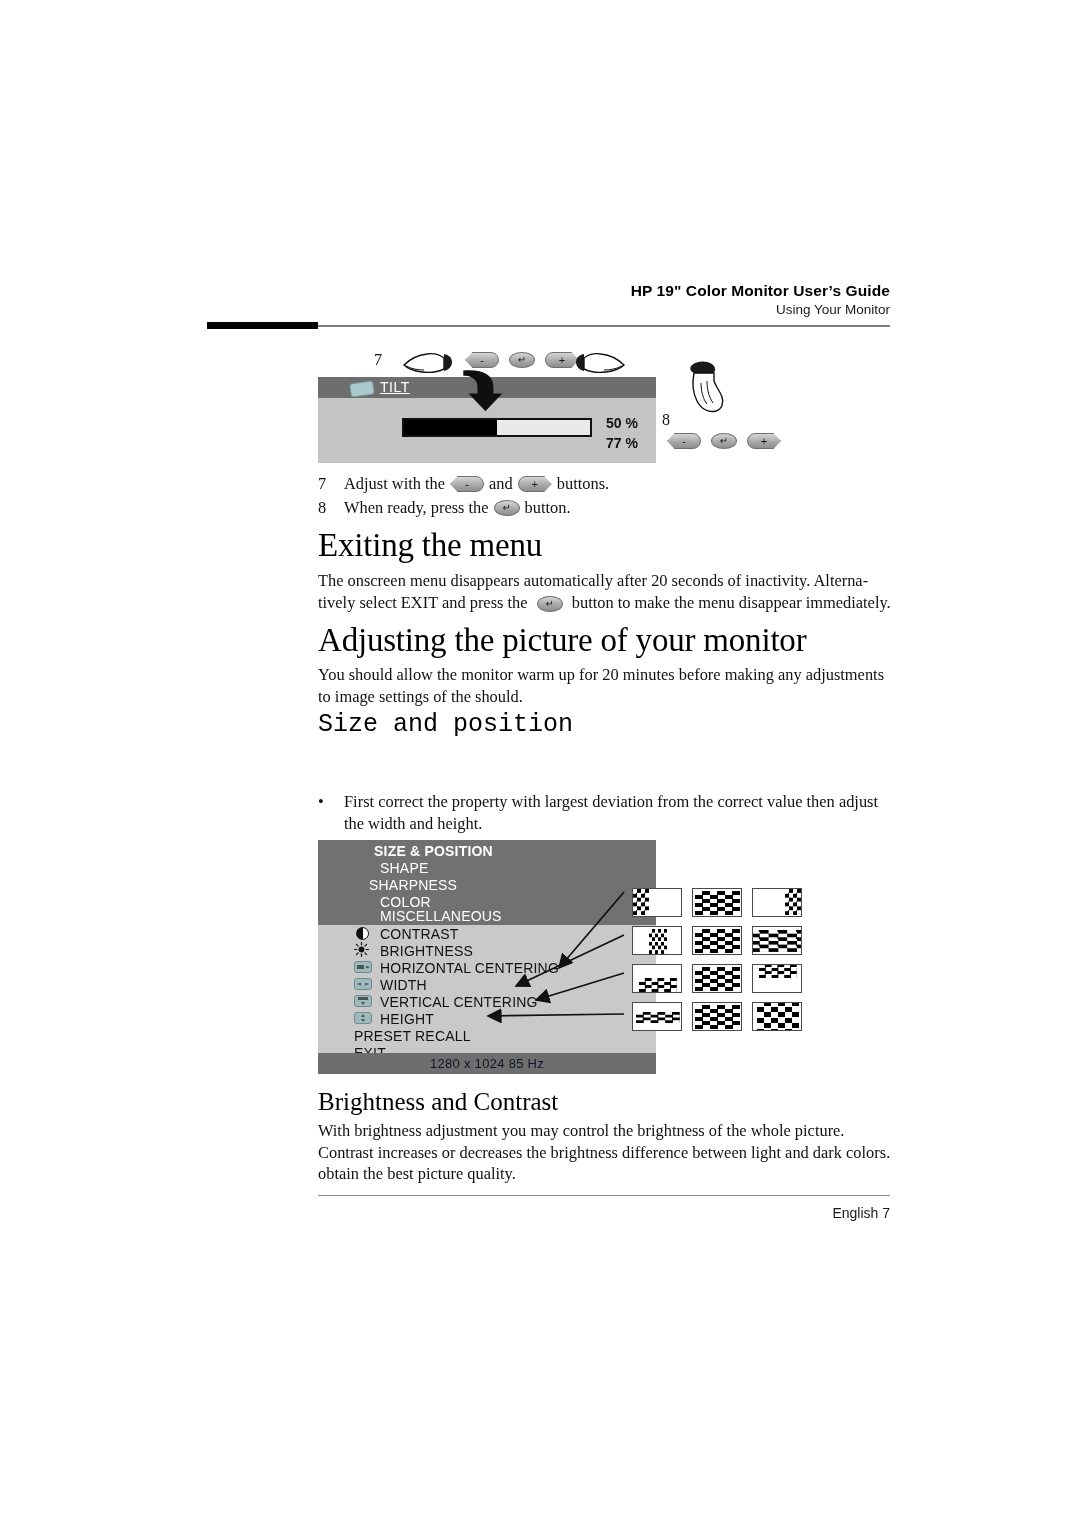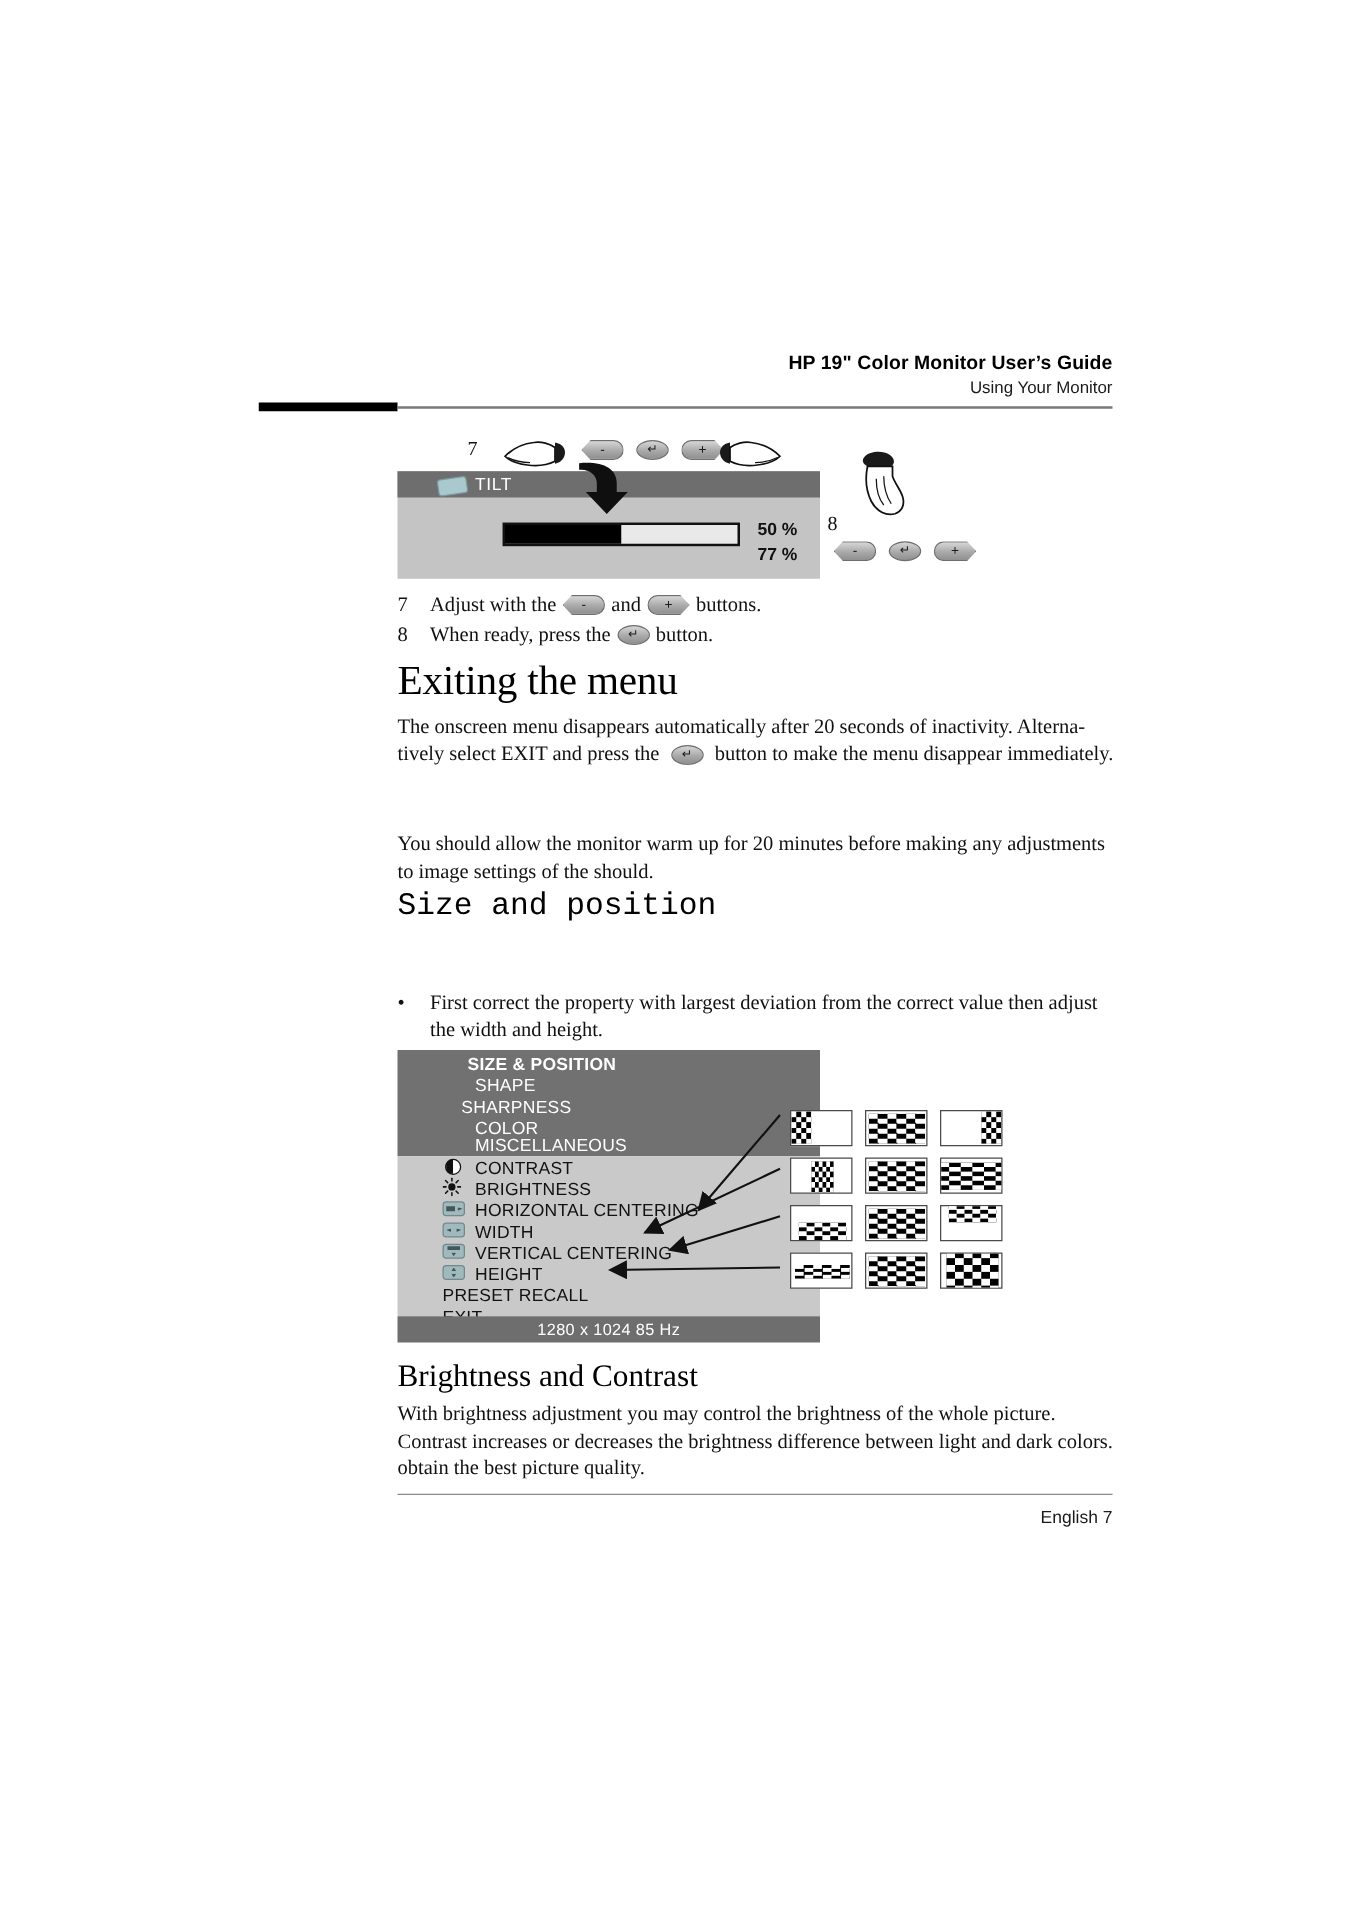--- a/index.html
+++ b/index.html
@@ -84,7 +84,7 @@
   }
   .tilt-bar .ttl{
     position:absolute;left:62px;top:2px;
-    font-family:"Liberation Sans", sans-serif;font-size:14px;color:#fff;letter-spacing:.5px;
+    font-family:"Liberation Sans", sans-serif;font-size:14px;color:#fff;letter-spacing:.5px;text-decoration:underline;
   }
   .tilt-track{
     position:absolute;left:84px;top:41px;width:190px;height:19px;

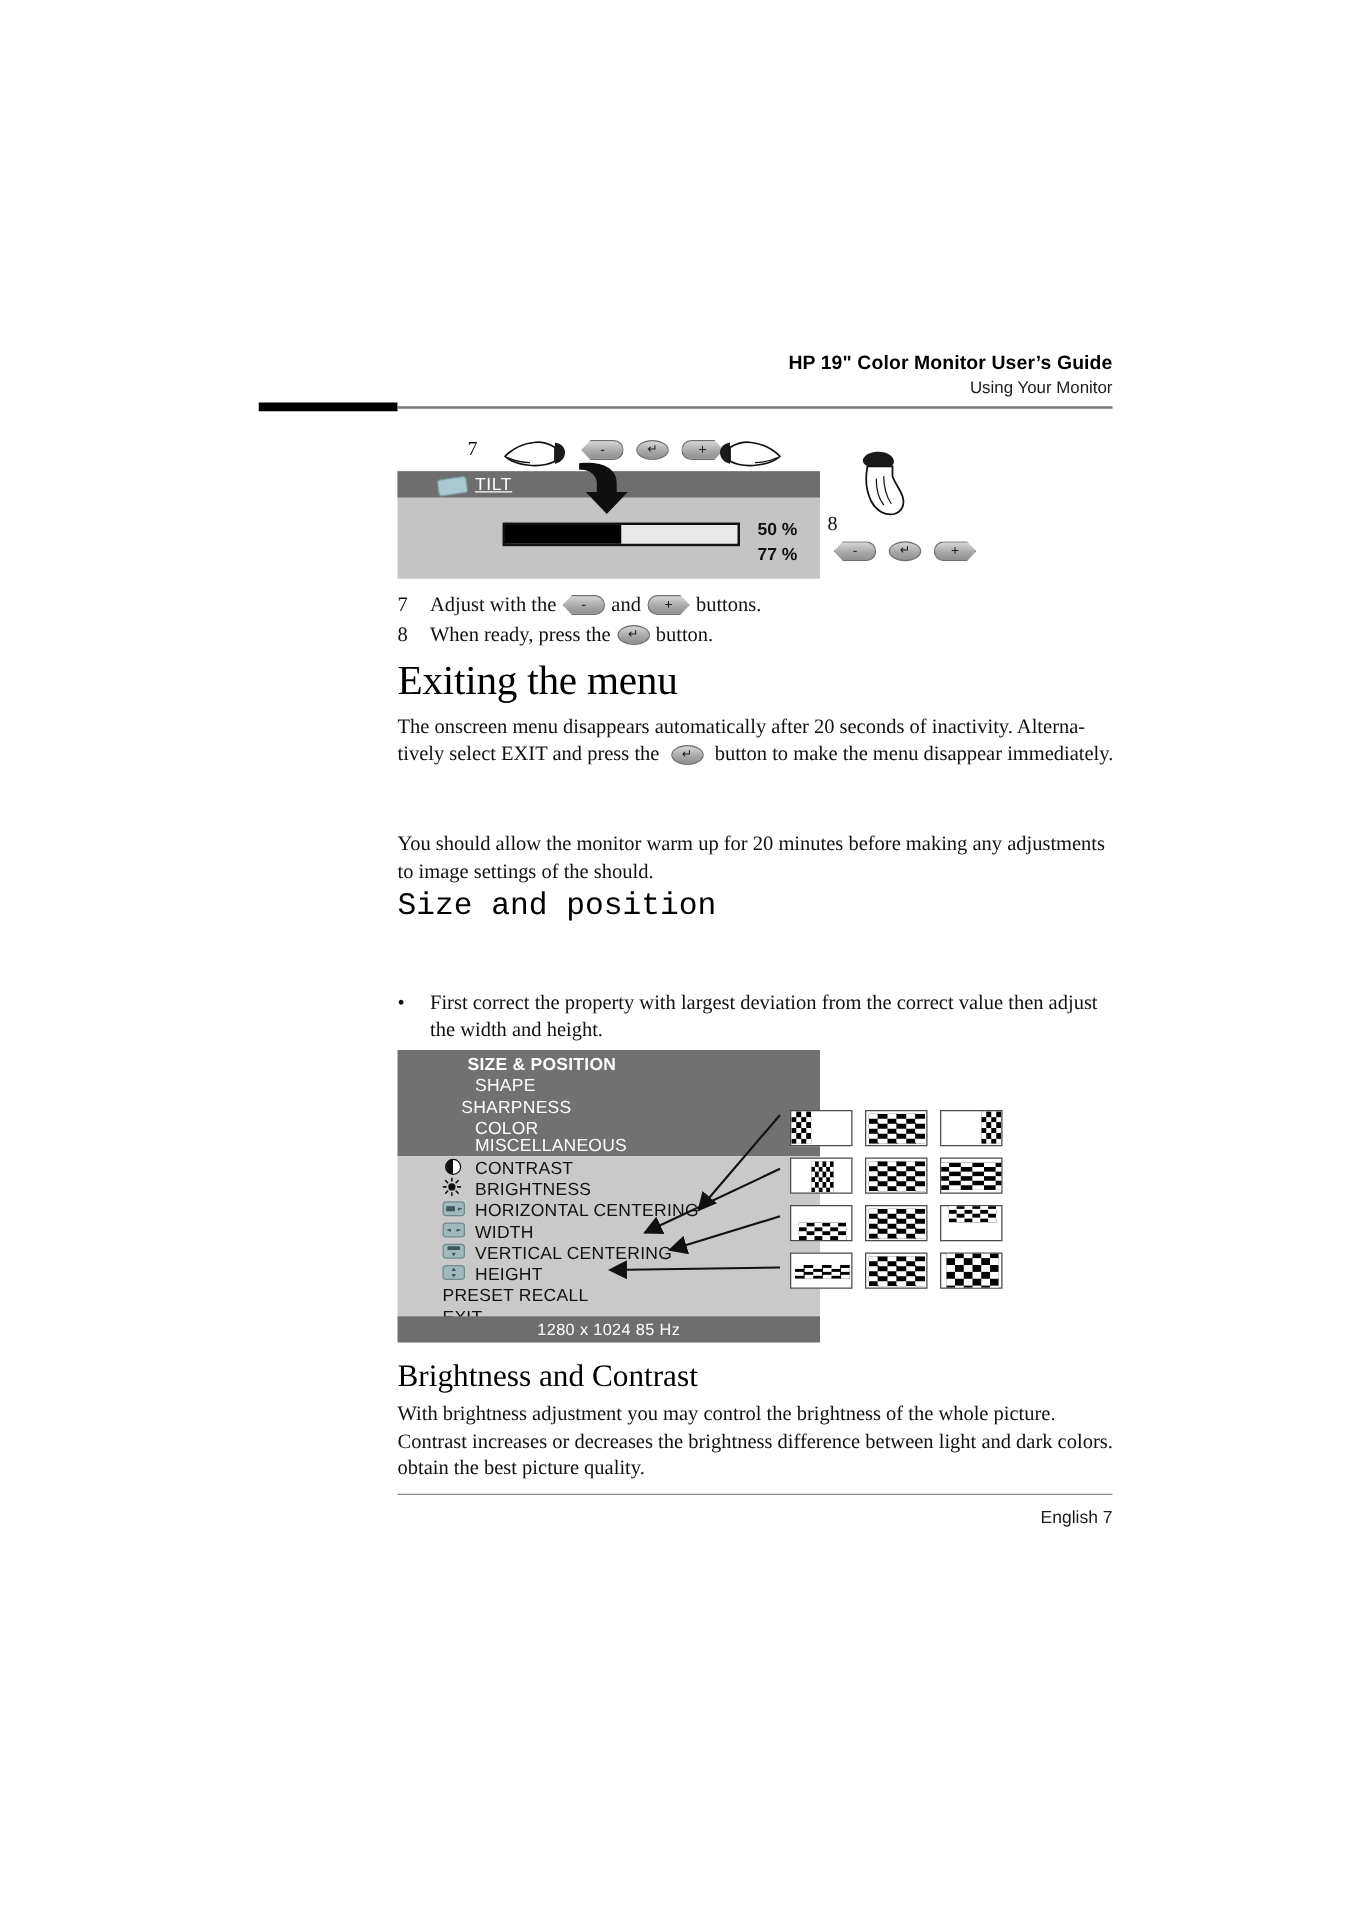--- a/index.html
+++ b/index.html
@@ -282,6 +282,9 @@
     </p>
   </div>
 
+  <div class="body-col" style="top:622px;">
+    <h1 class="sec">Adjusting the picture of your monitor</h1>
+  </div>
   <div class="body-col" style="top:664px;">
     <p class="para">You should allow the monitor warm up for 20 minutes before making any adjustments</p>
     <p class="para">to image settings of the should.</p>

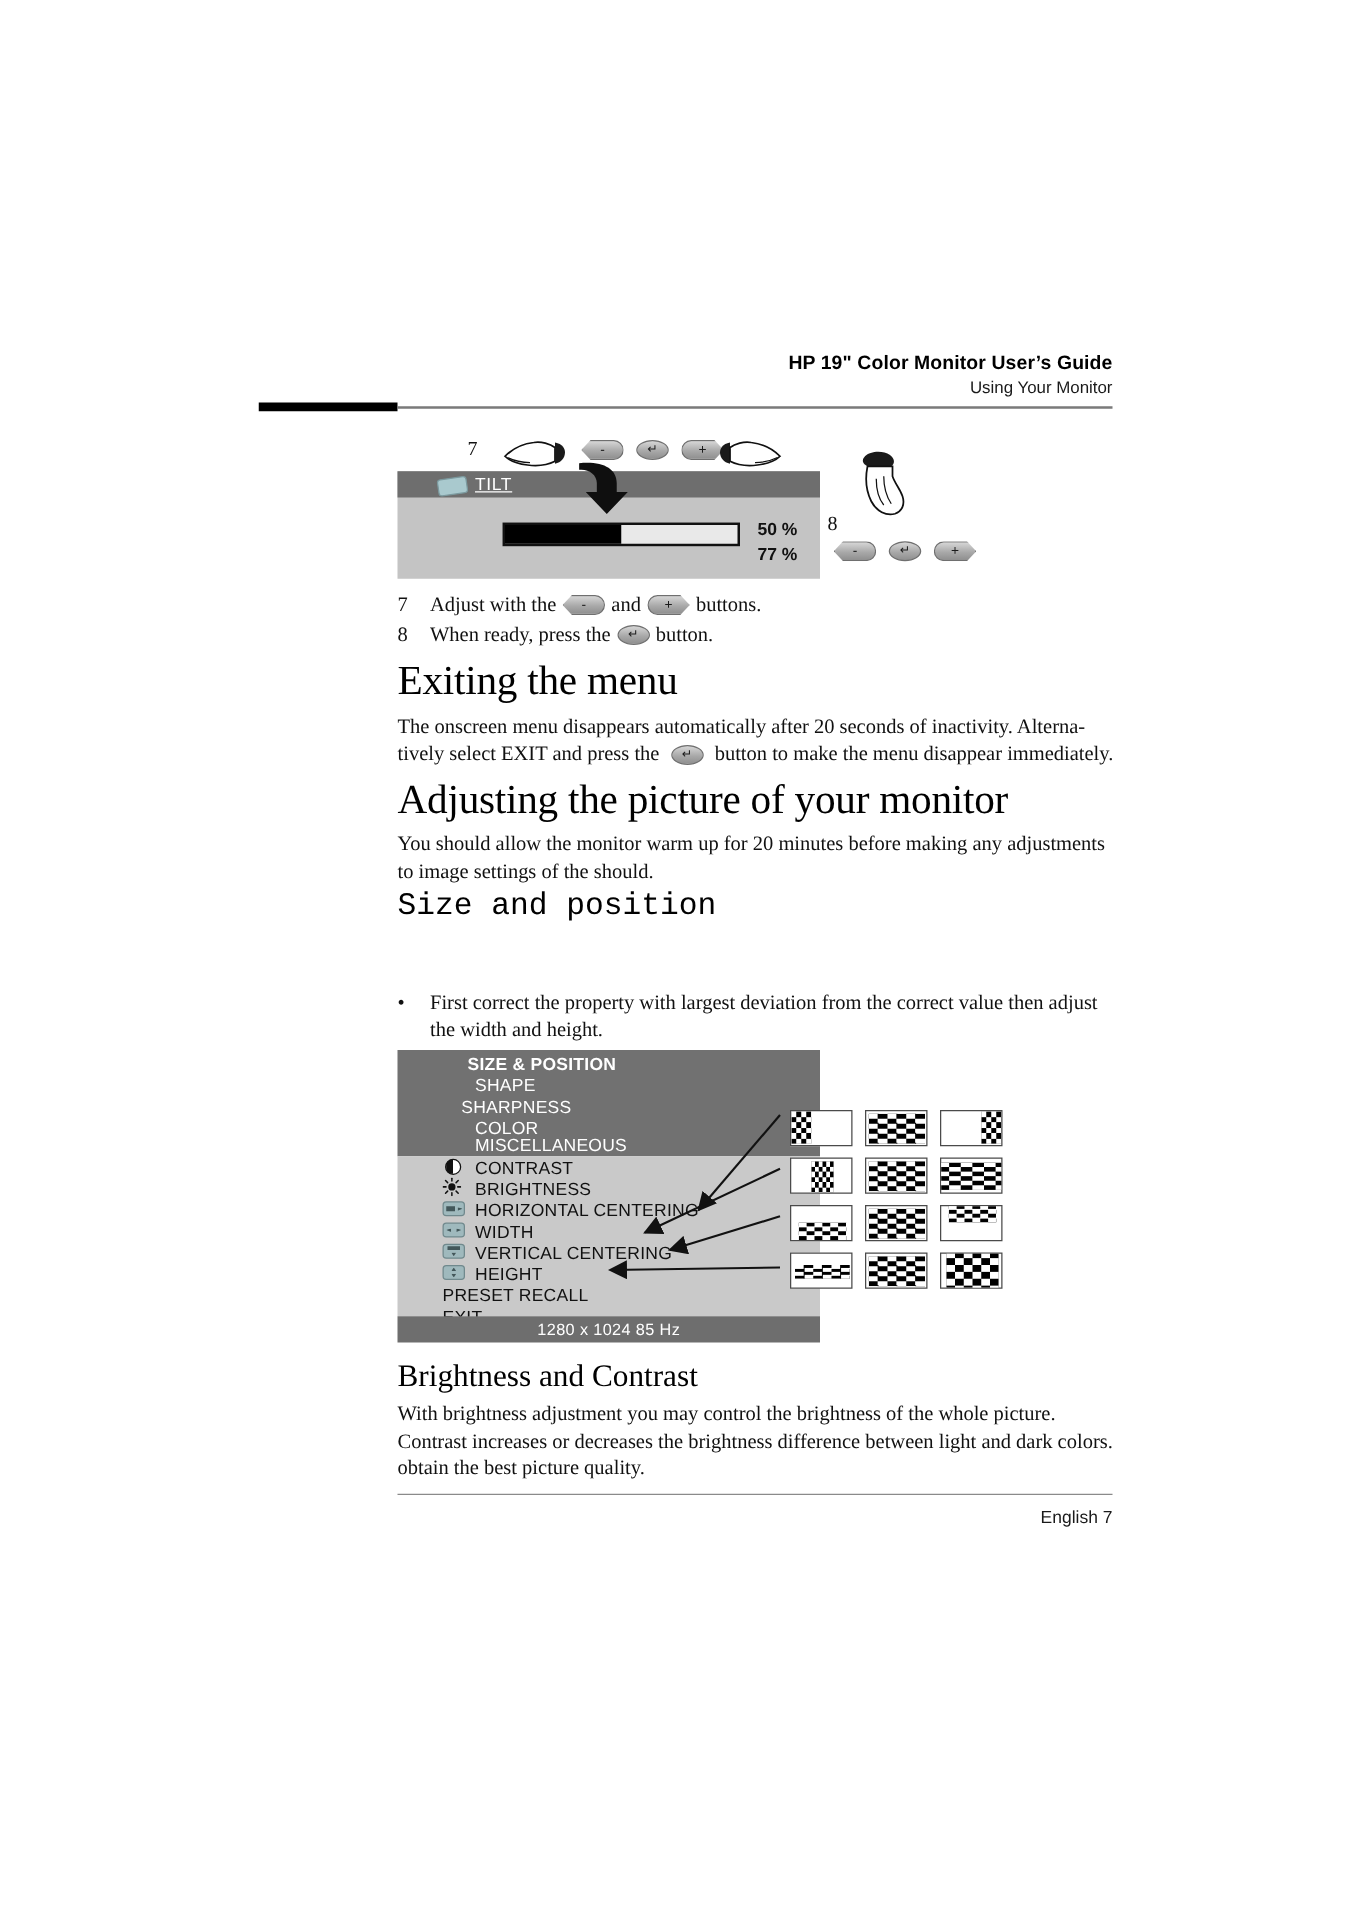--- a/index.html
+++ b/index.html
@@ -109,7 +109,7 @@
   .sp-mid{position:absolute;left:0;top:85px;width:338px;height:128px;background:#c9c9c9;}
   .sp-bot{position:absolute;left:0;top:213px;width:338px;height:21px;background:#6e6e6e;
     display:flex;align-items:center;justify-content:center;}
-  .sp-bot span{font-family:"Liberation Sans", sans-serif;font-size:13px;color:#ffffff;letter-spacing:.3px;}
+  .sp-bot span{font-family:"Liberation Sans", sans-serif;font-size:13px;color:#0f172a;letter-spacing:.3px;}
   .sp-item{
     position:absolute;font-family:"Liberation Sans", sans-serif;
     font-size:14px;letter-spacing:.2px;white-space:nowrap;line-height:17px;

